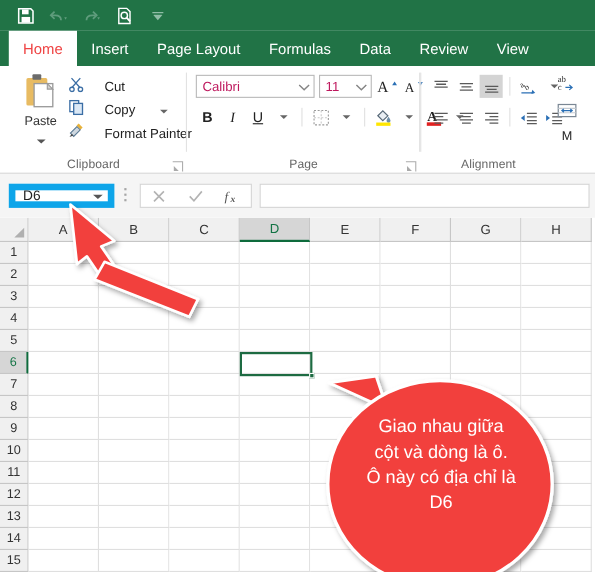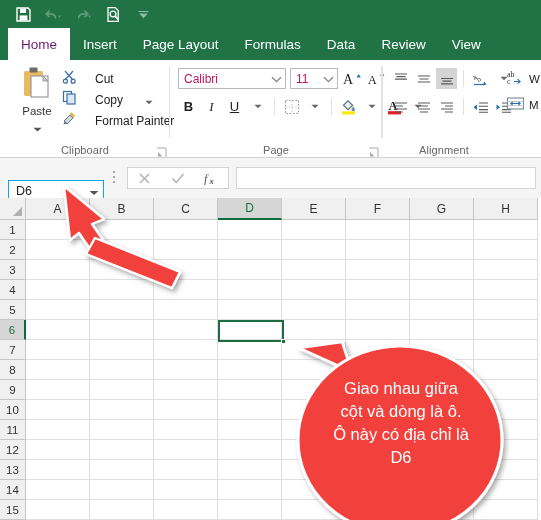--- a/index.html
+++ b/index.html
@@ -30,7 +30,7 @@
     display: flex; align-items: center; padding: 0 13px;
     color: #ffffff; font-size: 13.5px; white-space: nowrap;
   }
-  .tab.active { background: #ffffff; color: #701a75; }
+  .tab.active { background: #ffffff; color: #ef4444; }
 
   
   .ribbon {

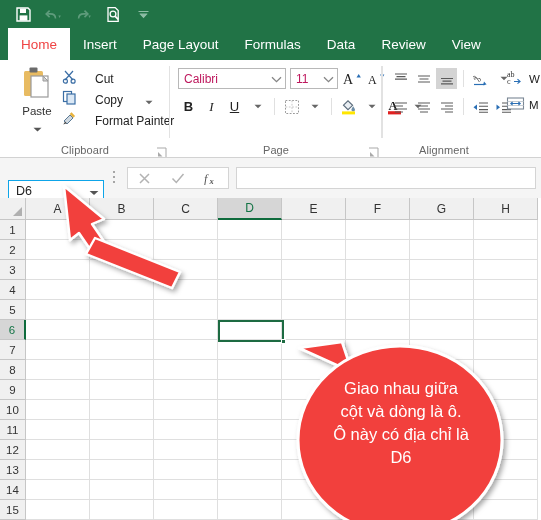--- a/index.html
+++ b/index.html
@@ -86,7 +86,7 @@
   .abtn { width: 21px; height: 21px; display: flex; align-items: center; justify-content: center; }
   .abtn.sel { background: #d4d4d4; }
   .align-right { position: absolute; left: 124px; top: 6px; }
-  .aritem { display: flex; align-items: center; height: 26px; gap: 4px; }
+  .aritem { display: flex; align-items: center; height: 26px; gap: 4px; flex-direction: column; }
   .aritem .lbl { font-size: 11.5px; color: #222; white-space: nowrap; }
 
   

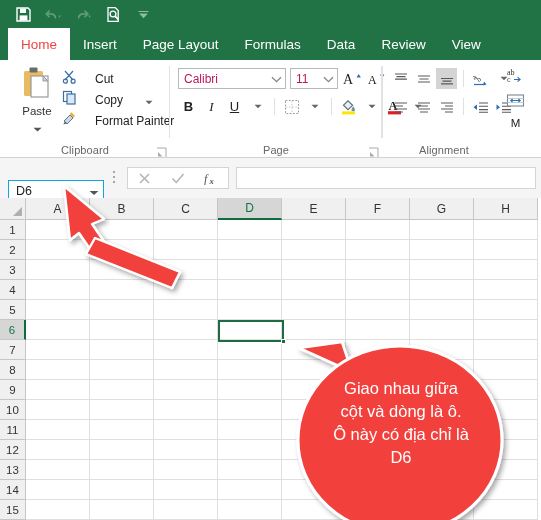--- a/index.html
+++ b/index.html
@@ -95,8 +95,8 @@
     background: #f5f5f5;
   }
   .namebox {
-    position: absolute; left: 8px; top: 22px; width: 96px; height: 22px;
-    background: #fff; border: 1px solid #0ea5e9;
+    position: absolute; left: 8px; top: 9px; width: 96px; height: 22px;
+    background: #fff; border: 6px solid #0ea5e9;
     display: flex; align-items: center; padding: 0 4px 0 7px;
   }
   .namebox .nb-val { flex: 1; font-size: 12.5px; color: #222; }

